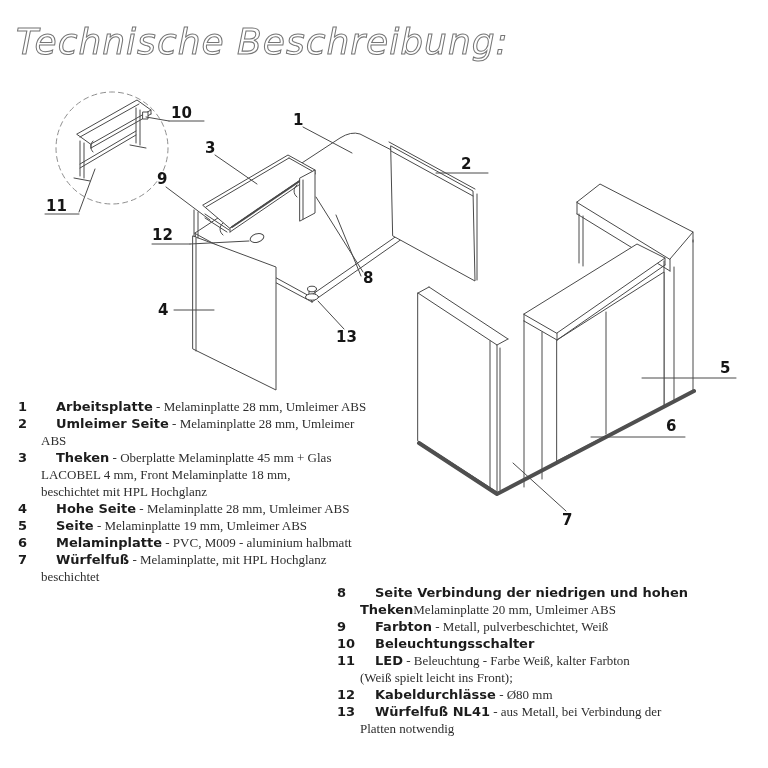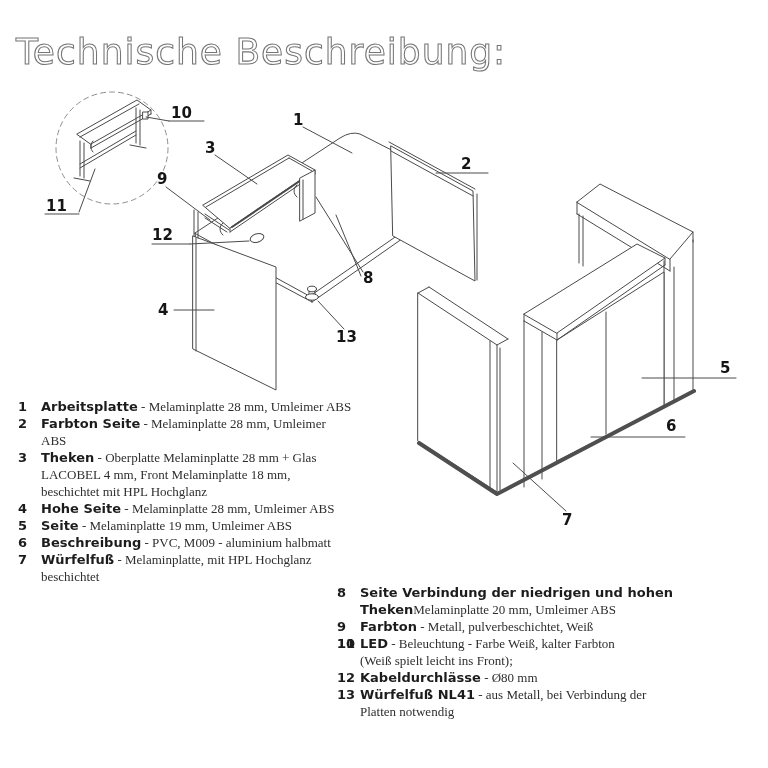--- a/index.html
+++ b/index.html
@@ -7,7 +7,7 @@
     position:relative;width:768px;height:768px;overflow:hidden;
     font-family:"DejaVu Sans","Liberation Sans",sans-serif;color:#2e2e2e;
   }
-  .title-wrap{position:absolute;left:14px;top:24px;width:520px;height:56px;}
+  .title-wrap{position:absolute;left:14px;top:14px;width:520px;height:56px;font-style:italic;}
   .drawing-wrap{position:absolute;left:0;top:0;width:768px;height:768px;}
   svg{display:block;}
 

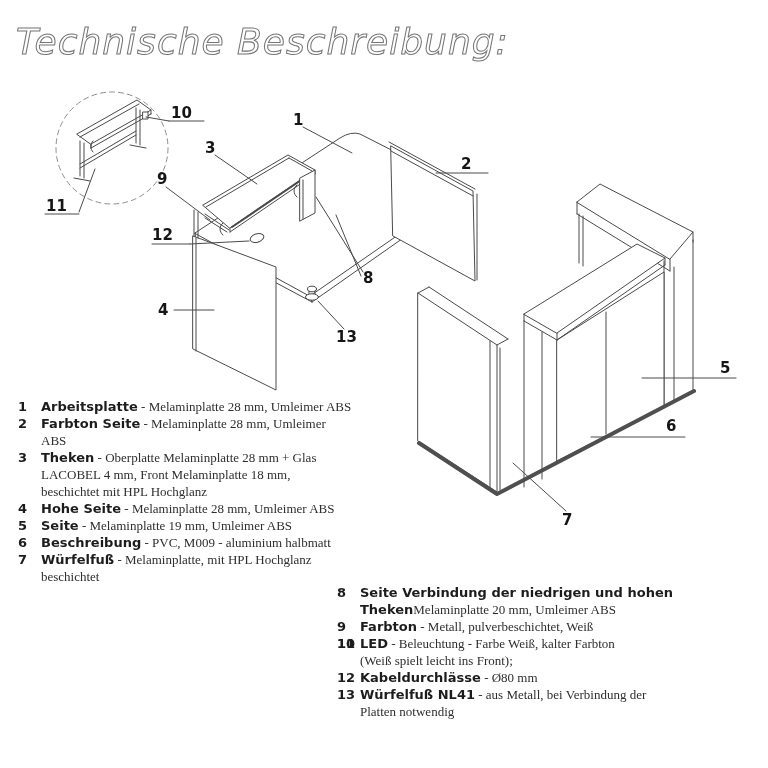--- a/index.html
+++ b/index.html
@@ -17,7 +17,7 @@
   .legend-right{left:337px;top:584px;width:404px;}
   .legend li{position:relative;padding-left:23px;}
   .legend .num{position:absolute;left:0;top:0;font-weight:bold;color:#1c1c1c;}
-  .legend .name{font-weight:bold;color:#1c1c1c;}
+  .legend .name{font-weight:bold;color:#1c1c1c;margin-left:15px;}
   .legend .desc{white-space:pre-wrap;font-family:Liberation Serif, serif;}
 
   .co{font-weight:bold;font-size:15px;fill:#151515;font-family:"DejaVu Sans","Liberation Sans",sans-serif;}

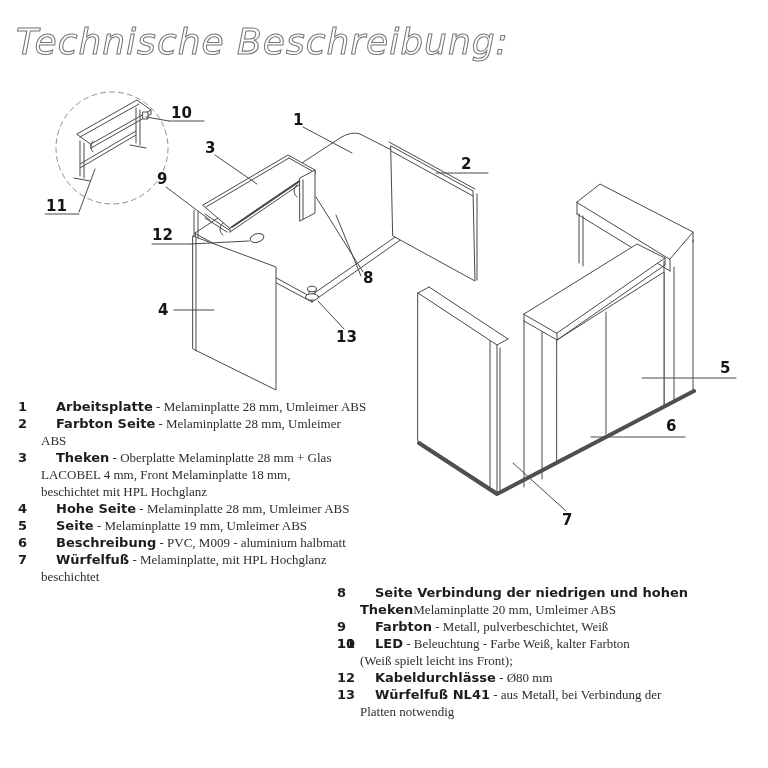--- a/index.html
+++ b/index.html
@@ -180,7 +180,7 @@
 
 <ul class="legend legend-left">
   <li><span class="num">1</span><span class="name">Arbeitsplatte</span><span class="desc"> - Melaminplatte 28 mm, Umleimer ABS</span></li>
-  <li><span class="num">2</span><span class="name">Farbton Seite</span><span class="desc"> - Melaminplatte 28 mm, Umleimer
+  <li><span class="num">2</span><span class="name">Umleimer Seite</span><span class="desc"> - Melaminplatte 28 mm, Umleimer
 ABS</span></li>
   <li><span class="num">3</span><span class="name">Theken</span><span class="desc"> - Oberplatte Melaminplatte 28 mm + Glas
 LACOBEL 4 mm, Front Melaminplatte 18 mm,

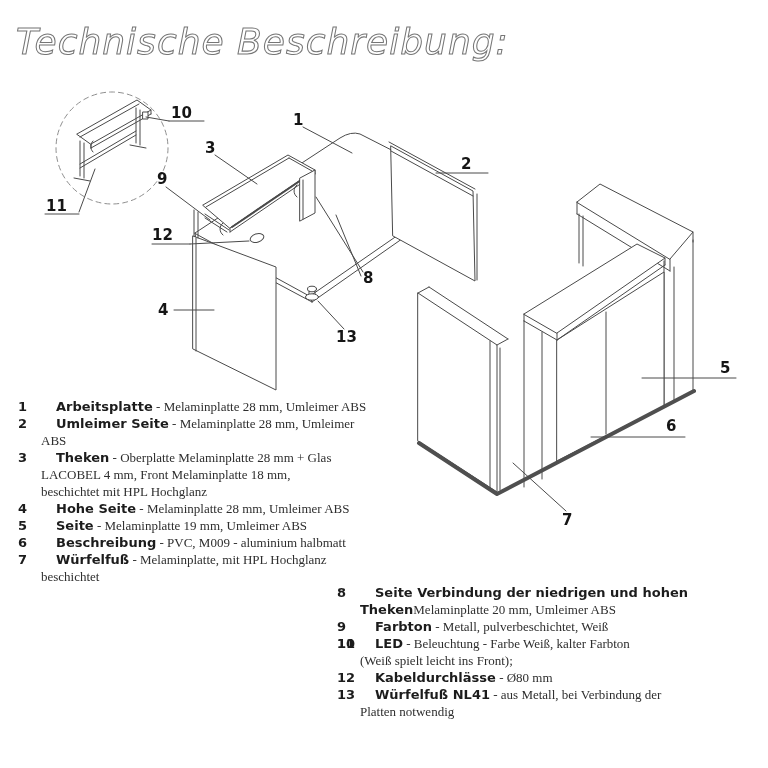--- a/index.html
+++ b/index.html
@@ -182,7 +182,7 @@
   <li><span class="num">1</span><span class="name">Arbeitsplatte</span><span class="desc"> - Melaminplatte 28 mm, Umleimer ABS</span></li>
   <li><span class="num">2</span><span class="name">Umleimer Seite</span><span class="desc"> - Melaminplatte 28 mm, Umleimer
 ABS</span></li>
-  <li><span class="num">3</span><span class="name">Theken</span><span class="desc"> - Oberplatte Melaminplatte 28 mm + Glas
+  <li><span class="num">3</span><span class="name">Theken</span><span class="desc"> - Oberplatte Melaminplatte 45 mm + Glas
 LACOBEL 4 mm, Front Melaminplatte 18 mm,
 beschichtet mit HPL Hochglanz</span></li>
   <li><span class="num">4</span><span class="name">Hohe Seite</span><span class="desc"> - Melaminplatte 28 mm, Umleimer ABS</span></li>

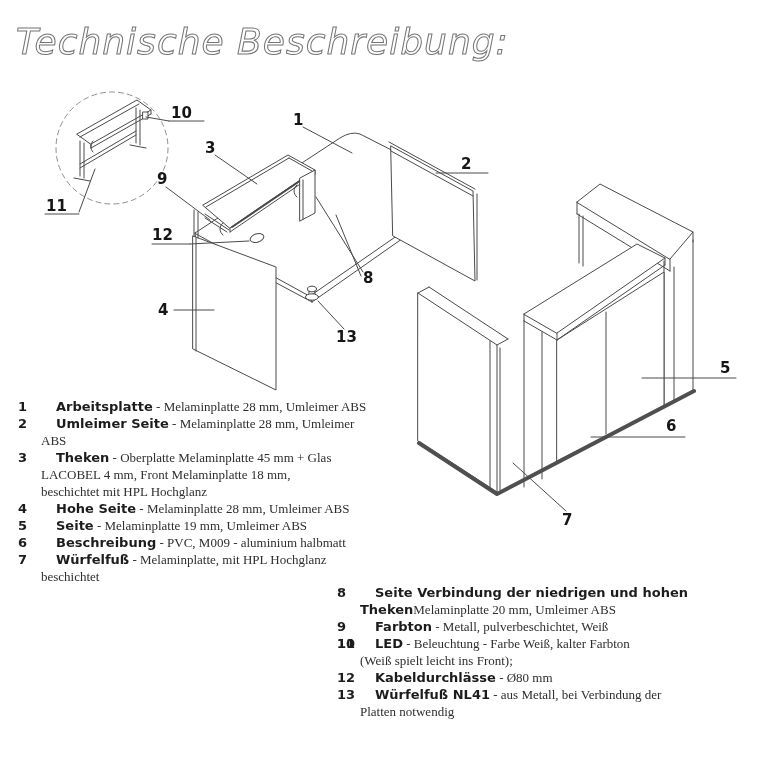--- a/index.html
+++ b/index.html
@@ -187,7 +187,7 @@
 beschichtet mit HPL Hochglanz</span></li>
   <li><span class="num">4</span><span class="name">Hohe Seite</span><span class="desc"> - Melaminplatte 28 mm, Umleimer ABS</span></li>
   <li><span class="num">5</span><span class="name">Seite</span><span class="desc"> - Melaminplatte 19 mm, Umleimer ABS</span></li>
-  <li><span class="num">6</span><span class="name">Beschreibung</span><span class="desc"> - PVC, M009 - aluminium halbmatt</span></li>
+  <li><span class="num">6</span><span class="name">Melaminplatte</span><span class="desc"> - PVC, M009 - aluminium halbmatt</span></li>
   <li><span class="num">7</span><span class="name">Würfelfuß</span><span class="desc"> - Melaminplatte, mit HPL Hochglanz
 beschichtet</span></li>
 </ul>

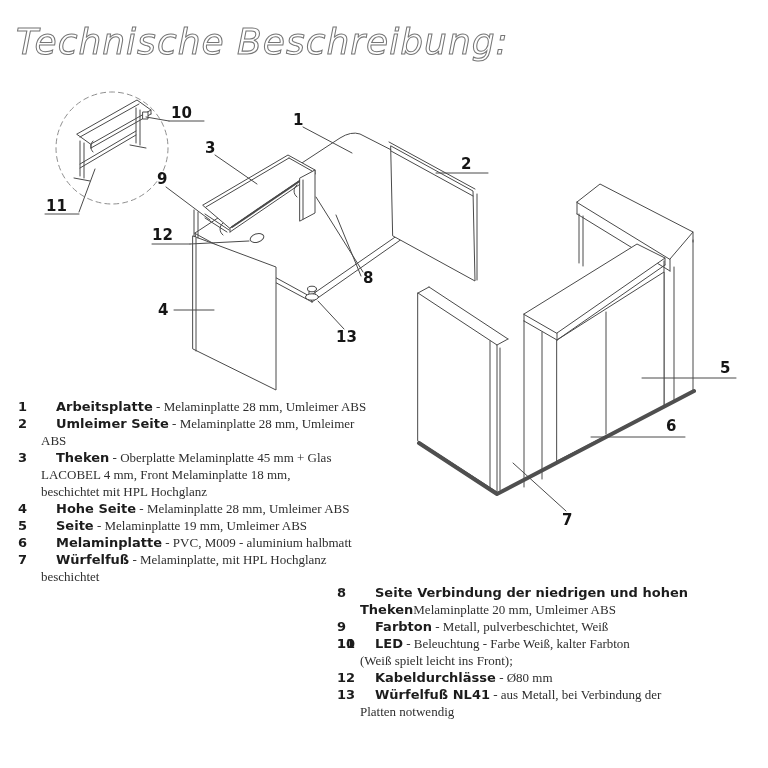--- a/index.html
+++ b/index.html
@@ -195,7 +195,7 @@
 <ul class="legend legend-right">
   <li><span class="num">8</span><span class="name">Seite Verbindung der niedrigen und hohen Theken</span><span class="desc">Melaminplatte 20 mm, Umleimer ABS</span></li>
   <li><span class="num">9</span><span class="name">Farbton</span><span class="desc"> - Metall, pulverbeschichtet, Weiß</span></li>
-  <li><span class="num">10</span><span class="desc"></span></li>
+  <li><span class="num">10</span><span class="name">Beleuchtungsschalter</span><span class="desc"></span></li>
   <li><span class="num">11</span><span class="name">LED</span><span class="desc"> - Beleuchtung - Farbe Weiß, kalter Farbton
 (Weiß spielt leicht ins Front);</span></li>
   <li><span class="num">12</span><span class="name">Kabeldurchlässe</span><span class="desc"> - Ø80 mm</span></li>

